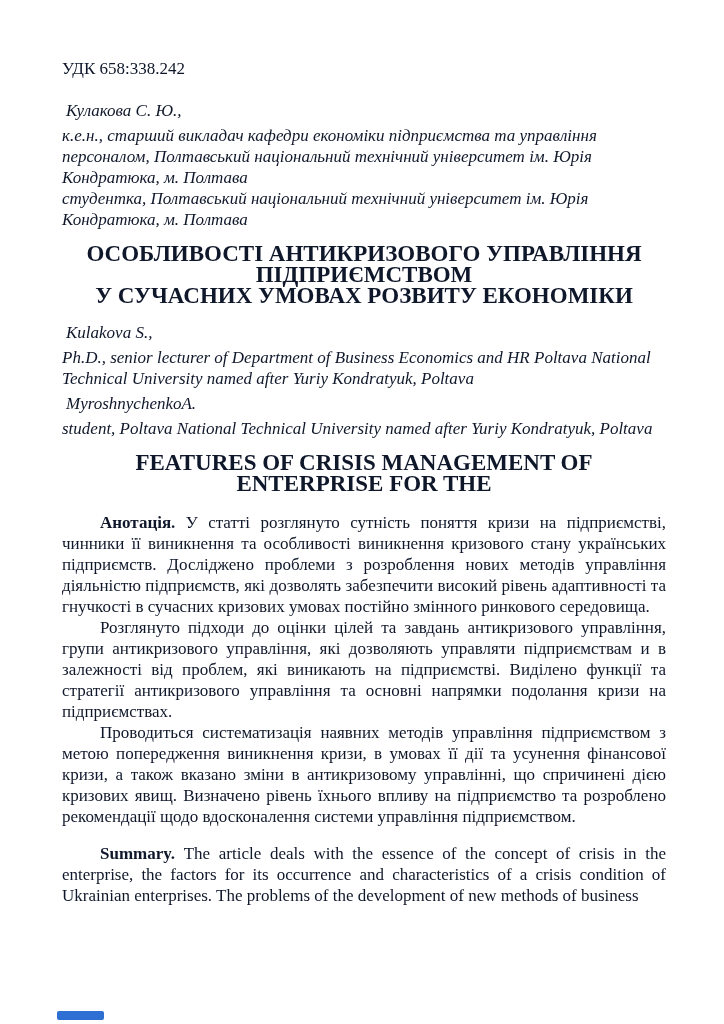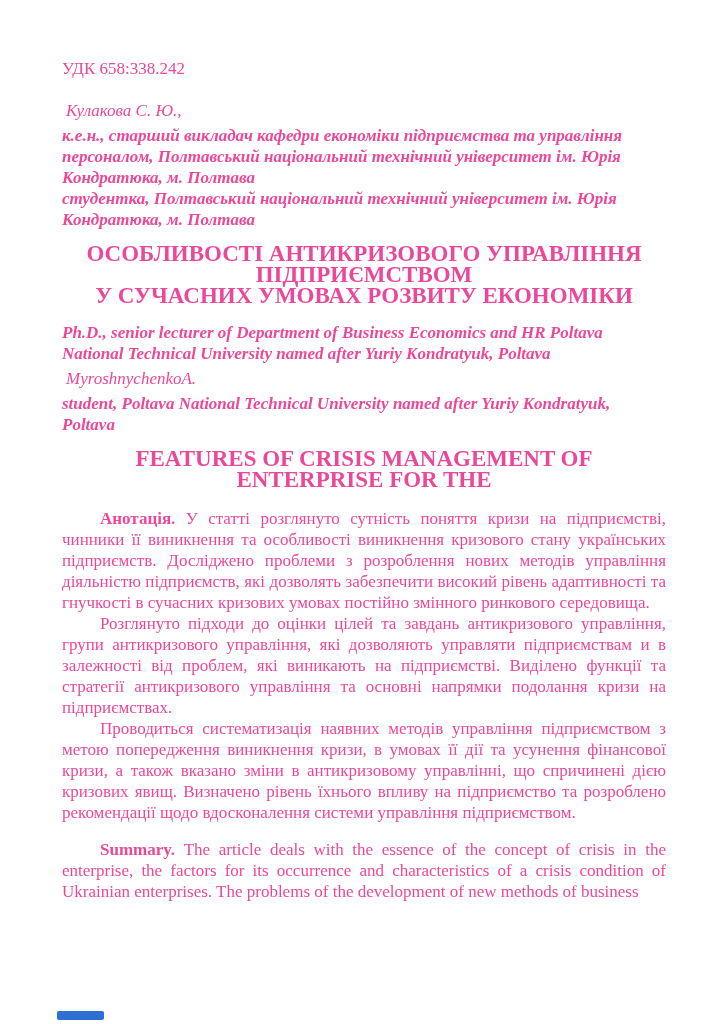--- a/index.html
+++ b/index.html
@@ -9,7 +9,7 @@
     background:#ffffff;
     overflow:hidden;
     font-family:"Liberation Serif","DejaVu Serif",serif;
-    color:#ec4899;
+    color:#0f172a;
   }
   .content{
     position:absolute;left:62px;top:58px;width:604px;

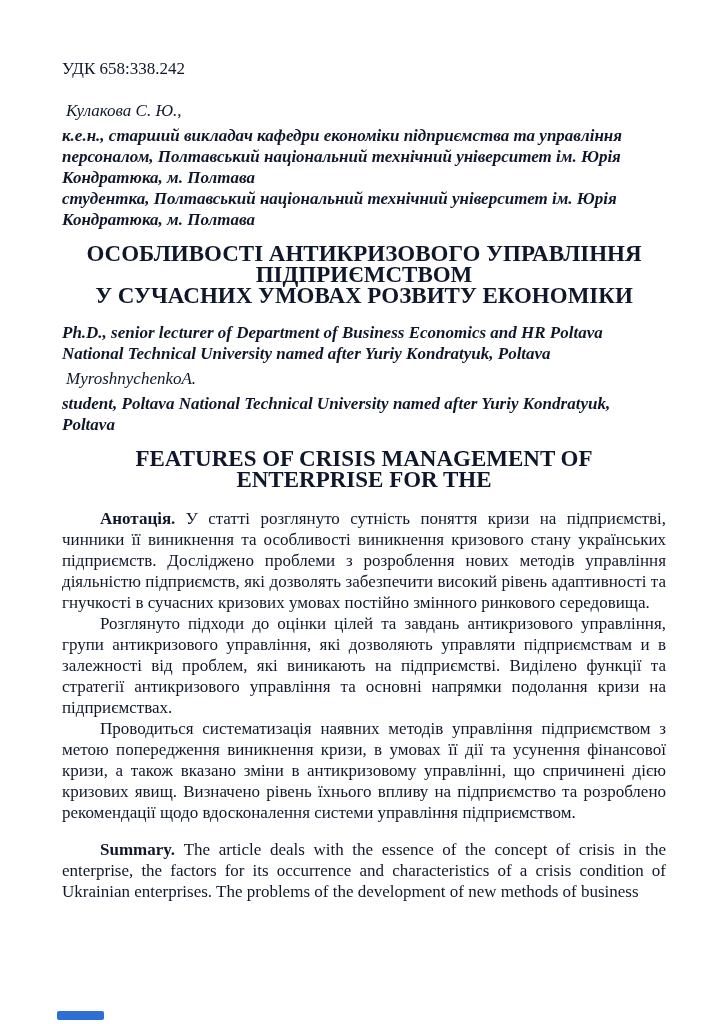--- a/index.html
+++ b/index.html
@@ -18,7 +18,7 @@
   .udk{margin:0 0 21px 0;}
   .author-block{font-style:italic;margin:0 0 13px 0;}
   .author-name{margin:4px;}
-  .author-affiliation{margin:0;font-weight:bold;}
+  .author-affiliation{margin:0;}
   .doc-title{
     font-weight:bold;text-align:center;
     font-size:23px;line-height:21px;

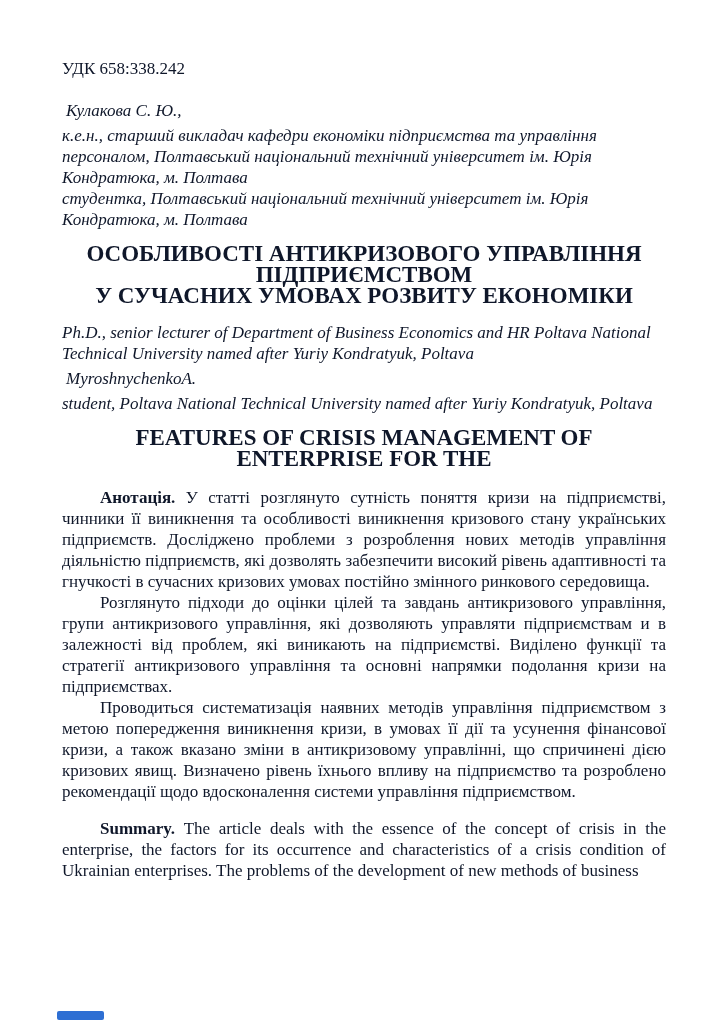--- a/index.html
+++ b/index.html
@@ -56,6 +56,7 @@
     </h1>
 
     <div class="author-block">
+      <div class="author-name">Kulakova S.,</div>
       <div class="author-affiliation">Ph.D., senior lecturer of Department of Business Economics and HR Poltava National Technical University named after Yuriy Kondratyuk, Poltava</div>
       <div class="author-name">MyroshnychenkoA.</div>
       <div class="author-affiliation">student, Poltava National Technical University named after Yuriy Kondratyuk, Poltava</div>

